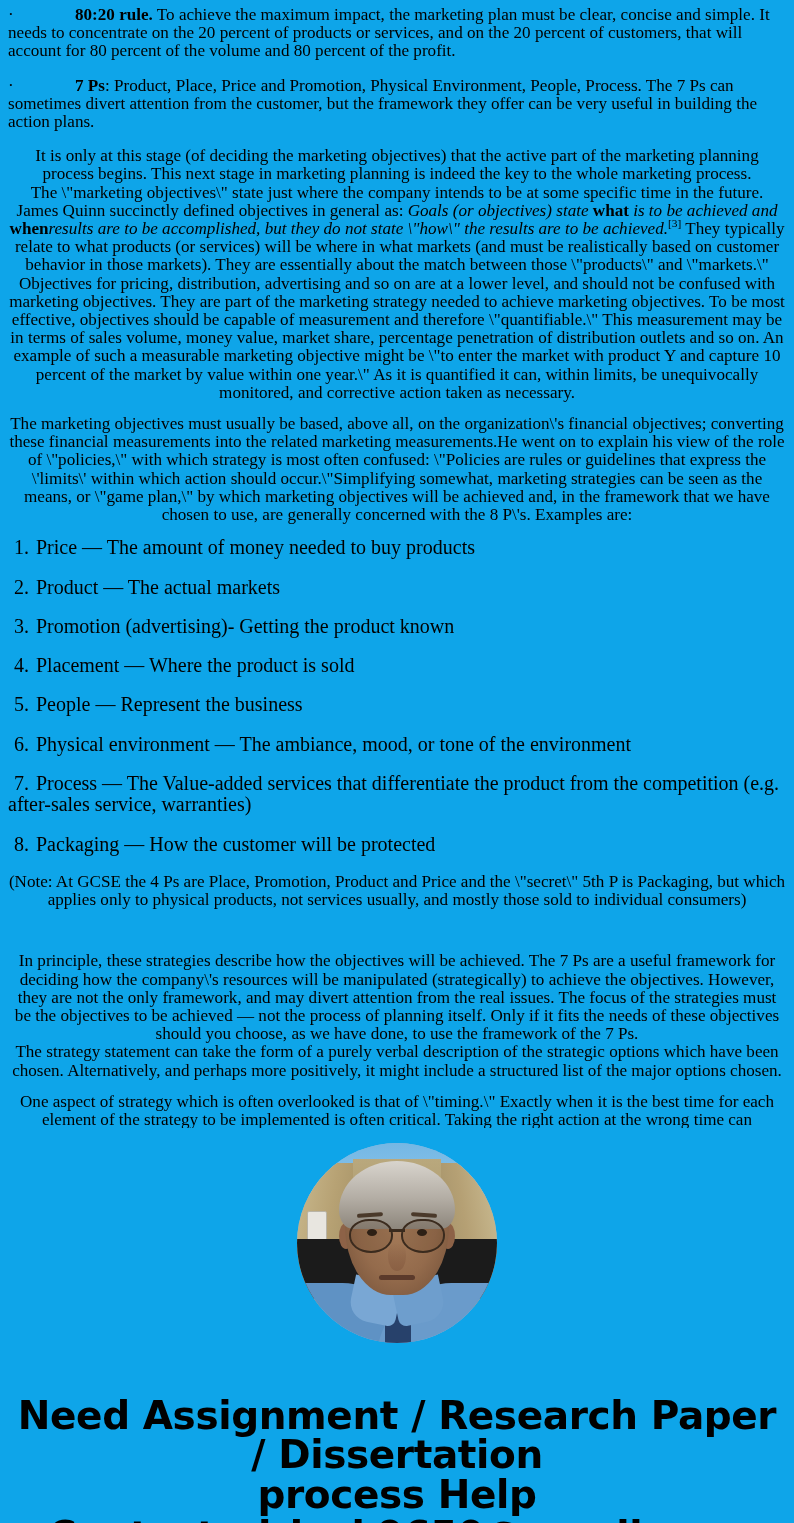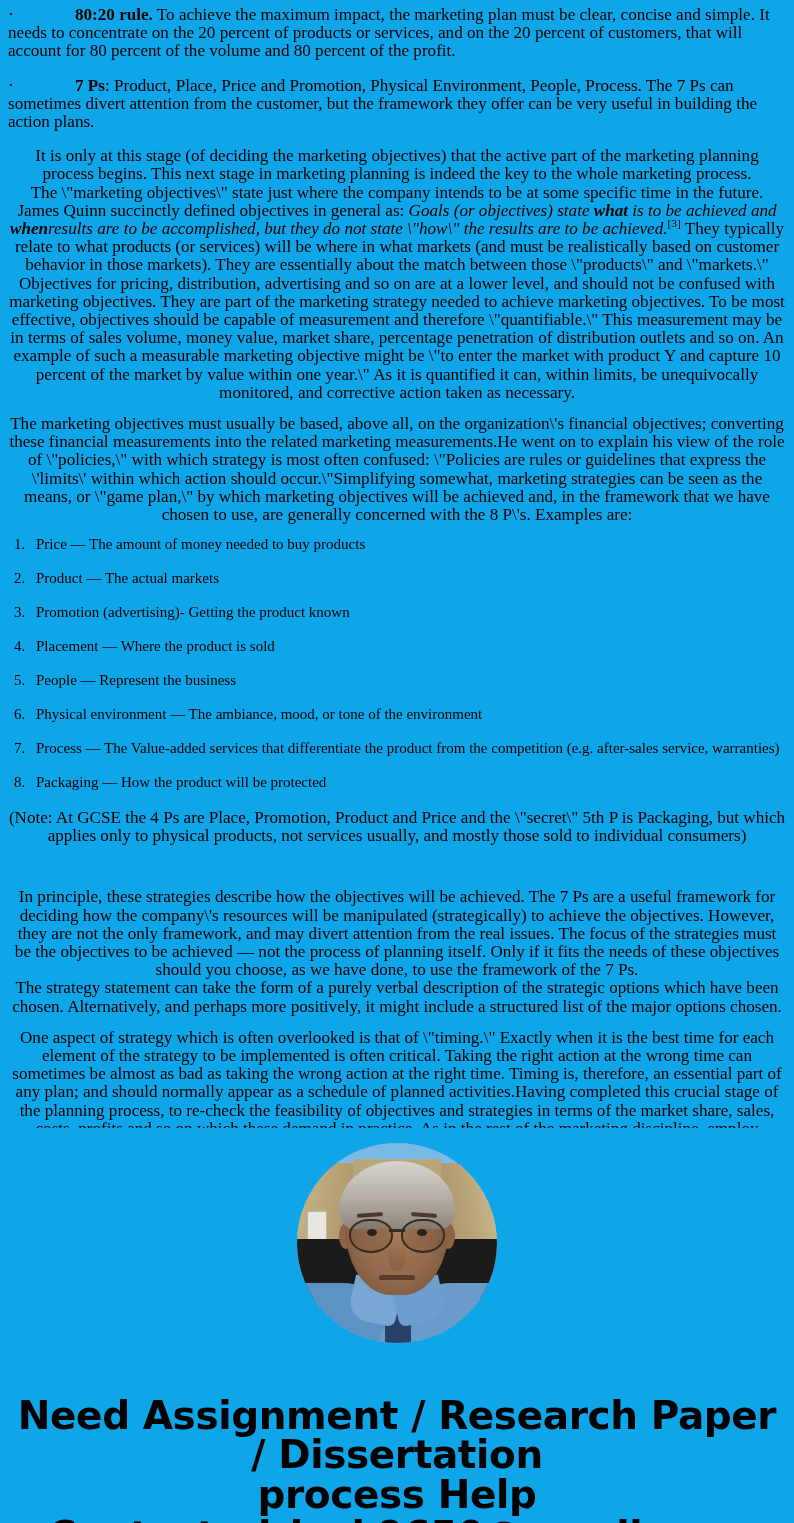--- a/index.html
+++ b/index.html
@@ -56,7 +56,7 @@
   }
   b, .b { font-weight: bold; }
   i, .i { font-style: italic; }
-  .bi { font-weight: bold; font-style: italic; }
+  .bi { font-weight: bold; }
   sup.cite {
     font-size: 11.4px;
     vertical-align: super;

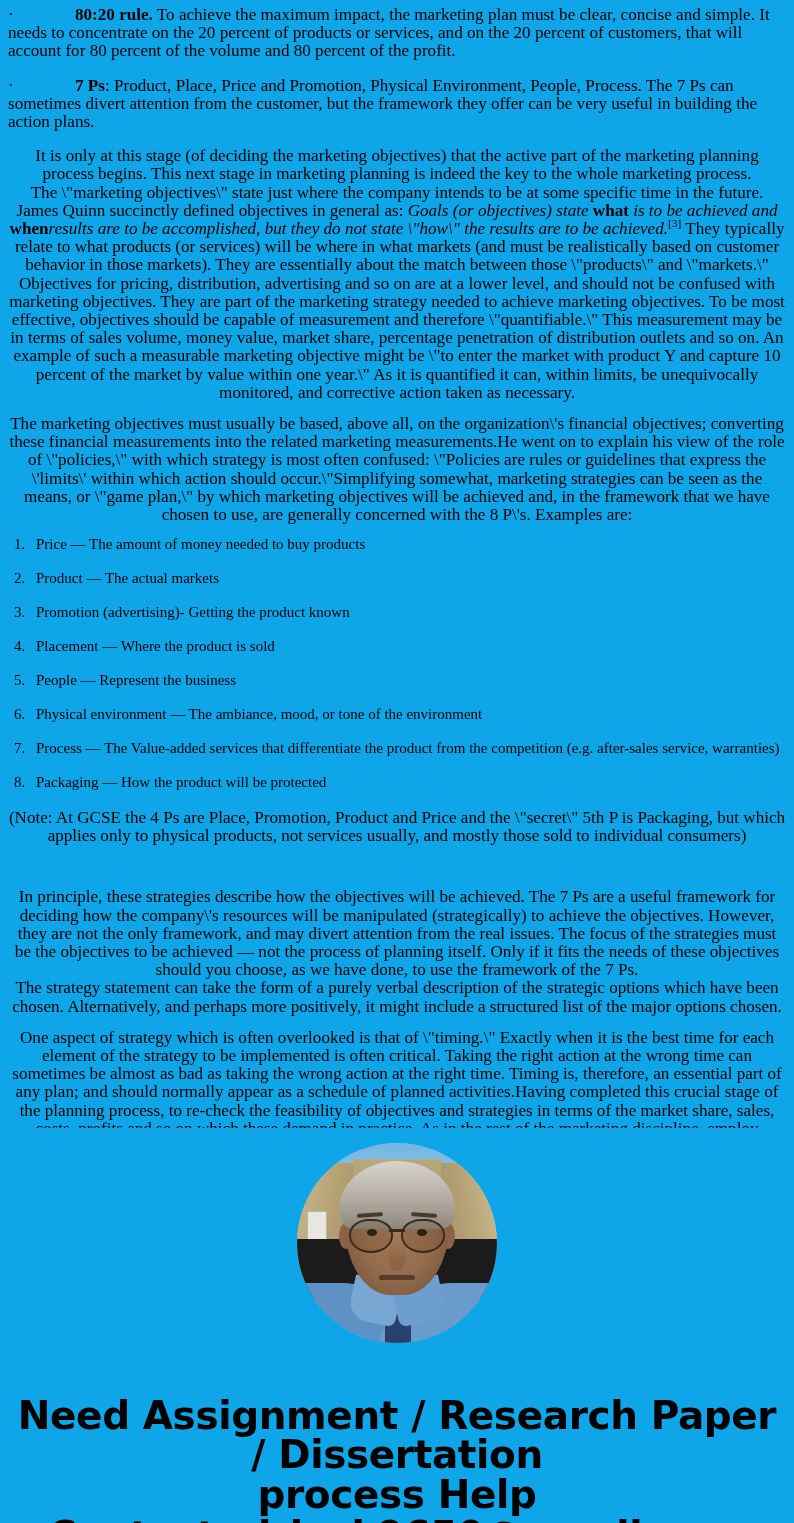--- a/index.html
+++ b/index.html
@@ -66,7 +66,7 @@
     margin: 0 0 0 0;
     padding: 0;
     list-style: none;
-    font-size: 15px;
+    font-size: 20px;
     line-height: 1.065;
   }
   ol.plist li {

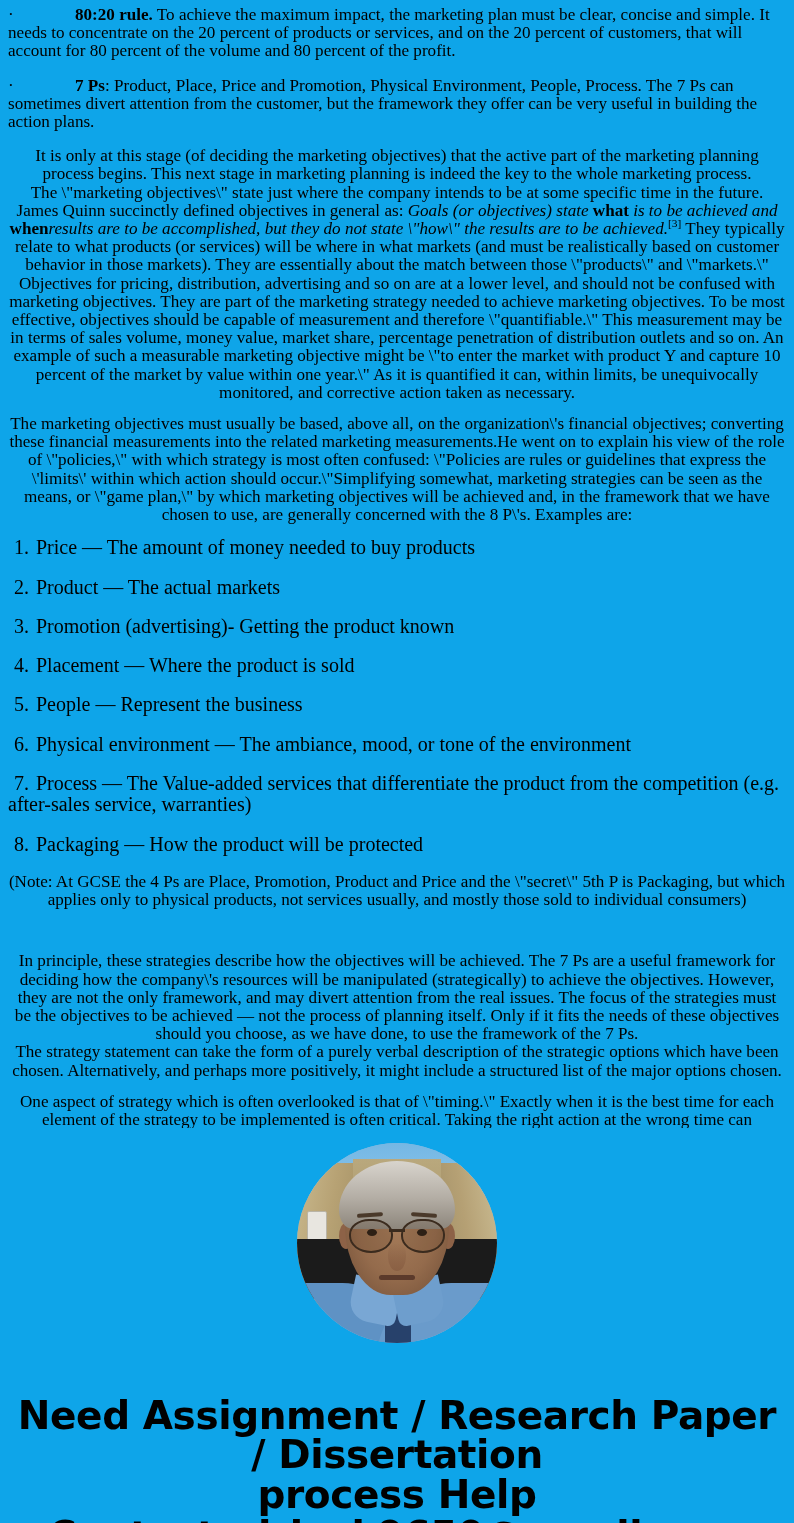--- a/index.html
+++ b/index.html
@@ -261,7 +261,7 @@
       <li><span class="num">5.</span><span class="txt">People — Represent the business</span></li>
       <li><span class="num">6.</span><span class="txt">Physical environment — The ambiance, mood, or tone of the environment</span></li>
       <li><span class="num">7.</span><span class="txt">Process — The Value-added services that differentiate the product from the competition (e.g. after-sales service, warranties)</span></li>
-      <li><span class="num">8.</span><span class="txt">Packaging — How the product will be protected</span></li>
+      <li><span class="num">8.</span><span class="txt">Packaging — How the customer will be protected</span></li>
     </ol>
 
     <p class="para">(Note: At GCSE the 4 Ps are Place, Promotion, Product and Price and the \"secret\" 5th P is Packaging, but which applies only to physical products, not services usually, and mostly those sold to individual consumers)</p>

